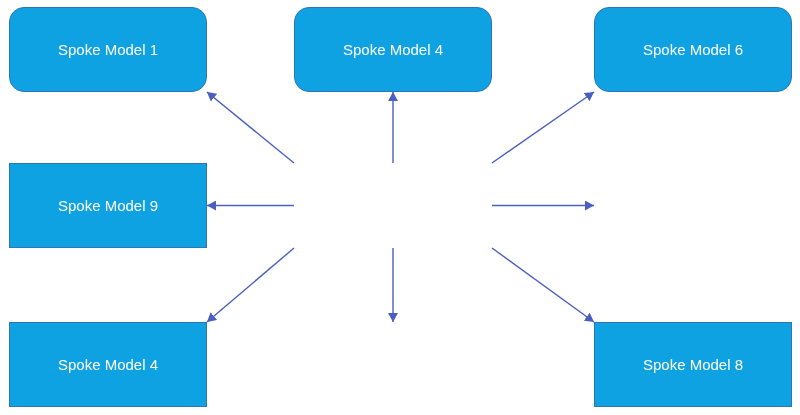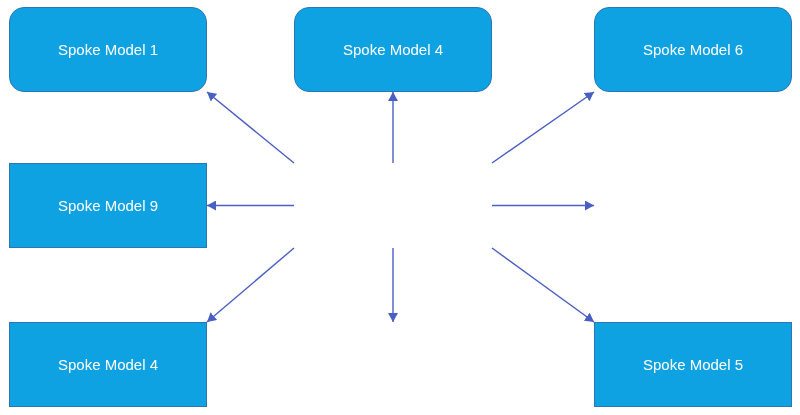--- a/index.html
+++ b/index.html
@@ -85,7 +85,7 @@
     <span class="lbl">Spoke Model 4</span>
   </div>
   <div class="box col3 row3">
-    <span class="lbl">Spoke Model 5</span>
+    <span class="lbl">Spoke Model 8</span>
   </div>
 
 </div>

